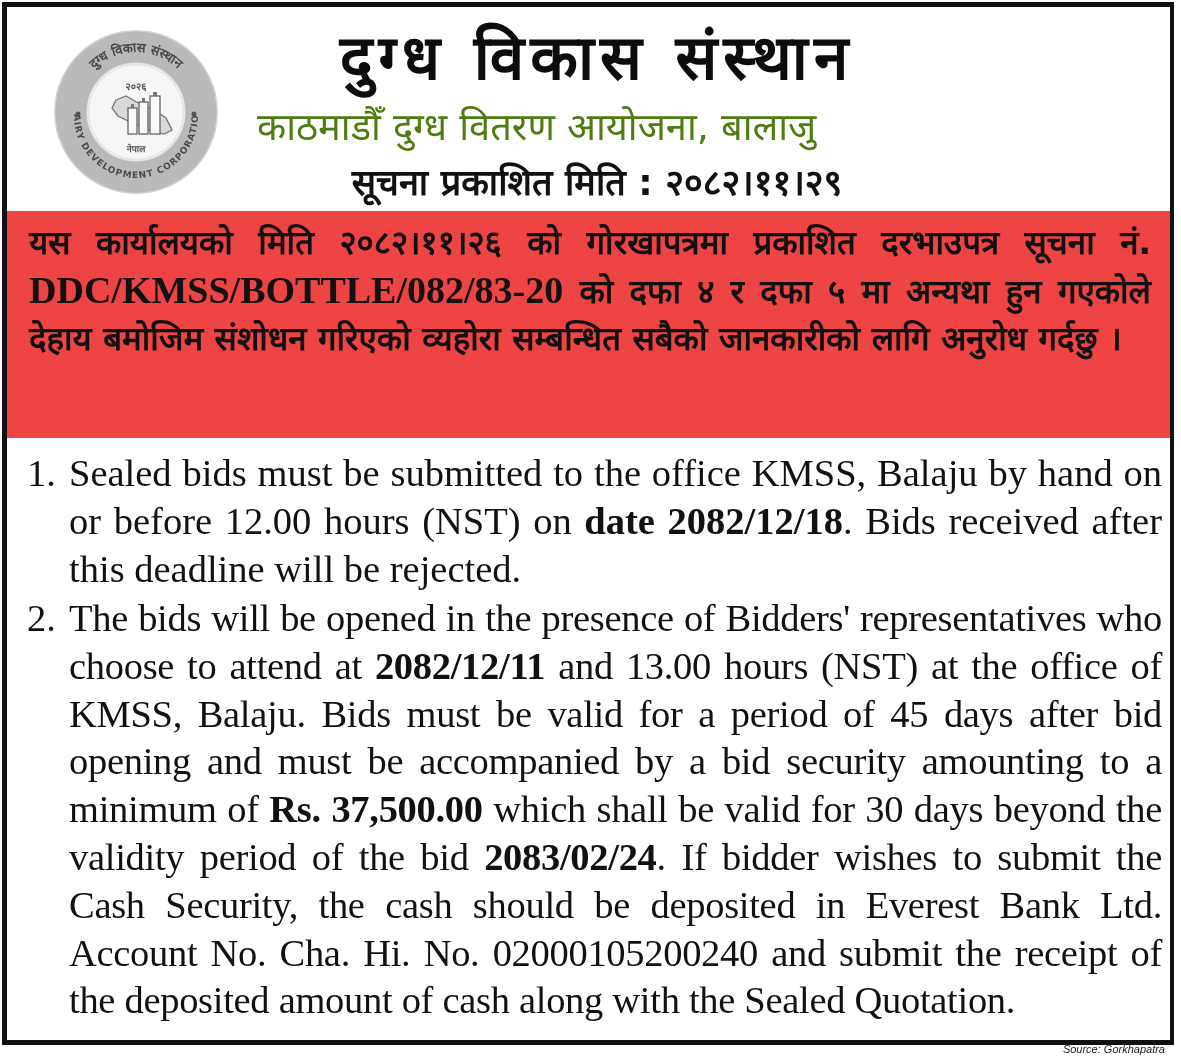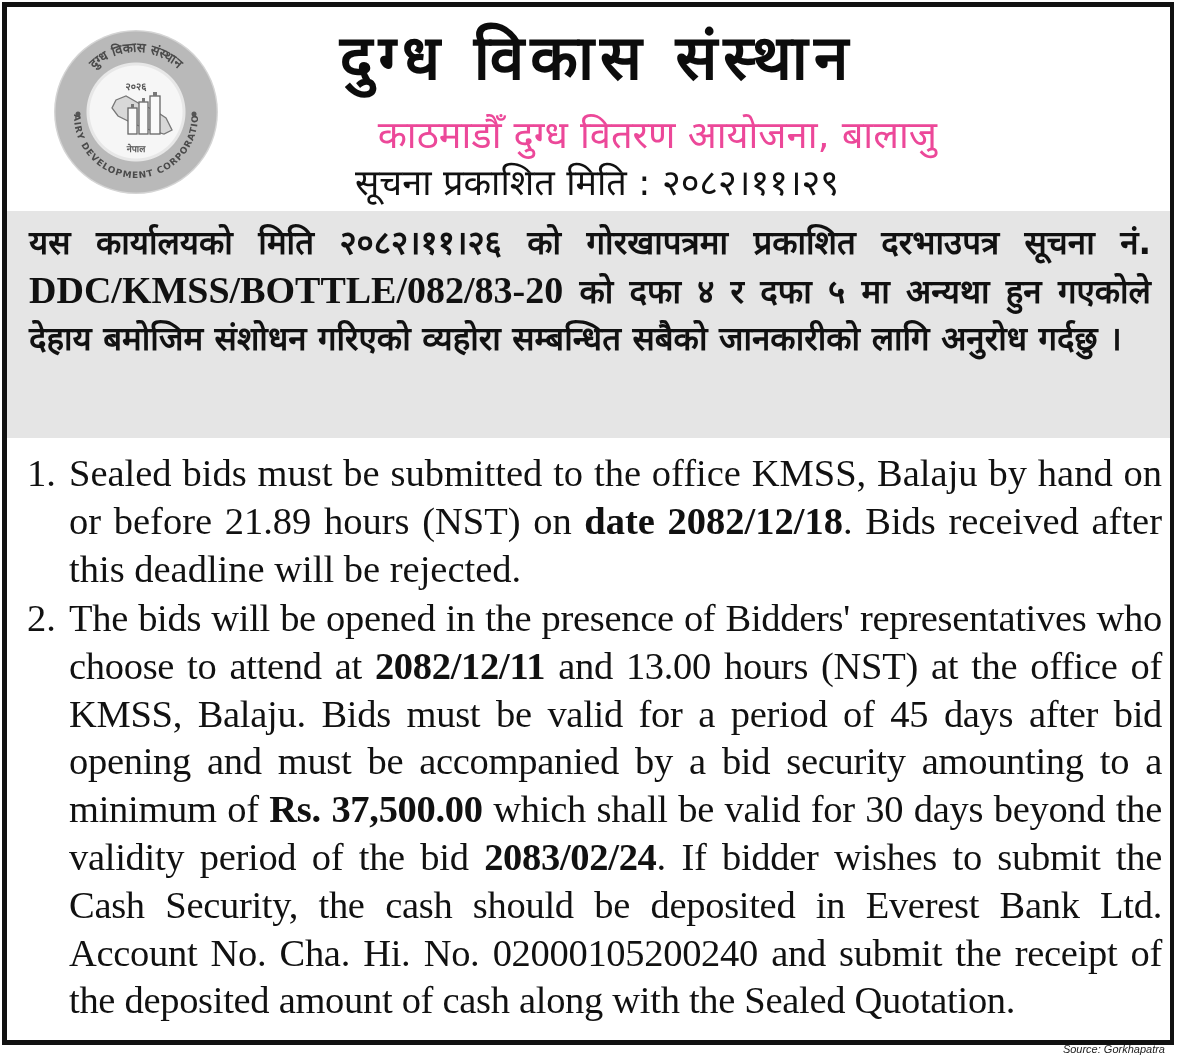--- a/index.html
+++ b/index.html
@@ -23,8 +23,8 @@
     font-family: "DejaVu Sans", sans-serif; font-weight: bold; font-size: 62px; letter-spacing: 6px; line-height: 74px; color: #0c0c0c;
   }
   .subtitle {
-    position: absolute; left: 0; top: 104px; width: 680px; text-align: right;
-    font-family: "DejaVu Sans", sans-serif; font-size: 38px; line-height: 48px; color: #ec4899;
+    position: absolute; left: 0; top: 96px; width: 680px; text-align: left;
+    font-family: "DejaVu Sans", sans-serif; font-size: 38px; line-height: 48px; color: #4d7c0f;
   }
   .dateline {
     position: absolute; left: 0; top: 153px; width: 680px; text-align: center;

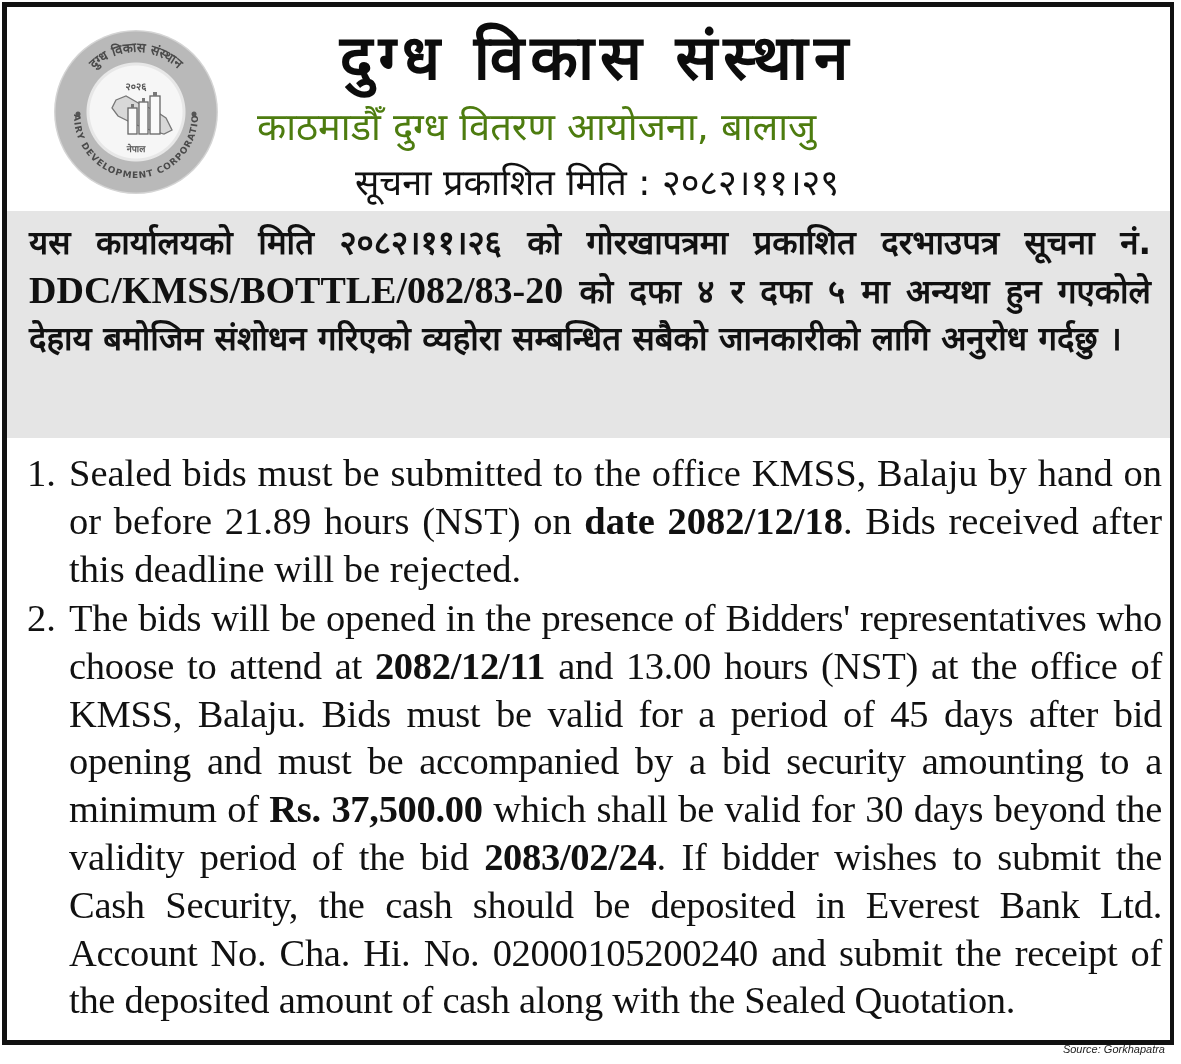--- a/index.html
+++ b/index.html
@@ -28,7 +28,7 @@
   }
   .dateline {
     position: absolute; left: 0; top: 153px; width: 680px; text-align: center;
-    font-family: "DejaVu Sans", sans-serif; font-size: 36px; line-height: 46px; color: #111;
+    font-family: "DejaVu Sans", sans-serif; font-size: 36px; line-height: 46px; color: #111; font-weight: bold;
   }
   .band {
     position: absolute; left: 0; top: 204px; width: 1163px; height: 227px; background: #e5e5e5;

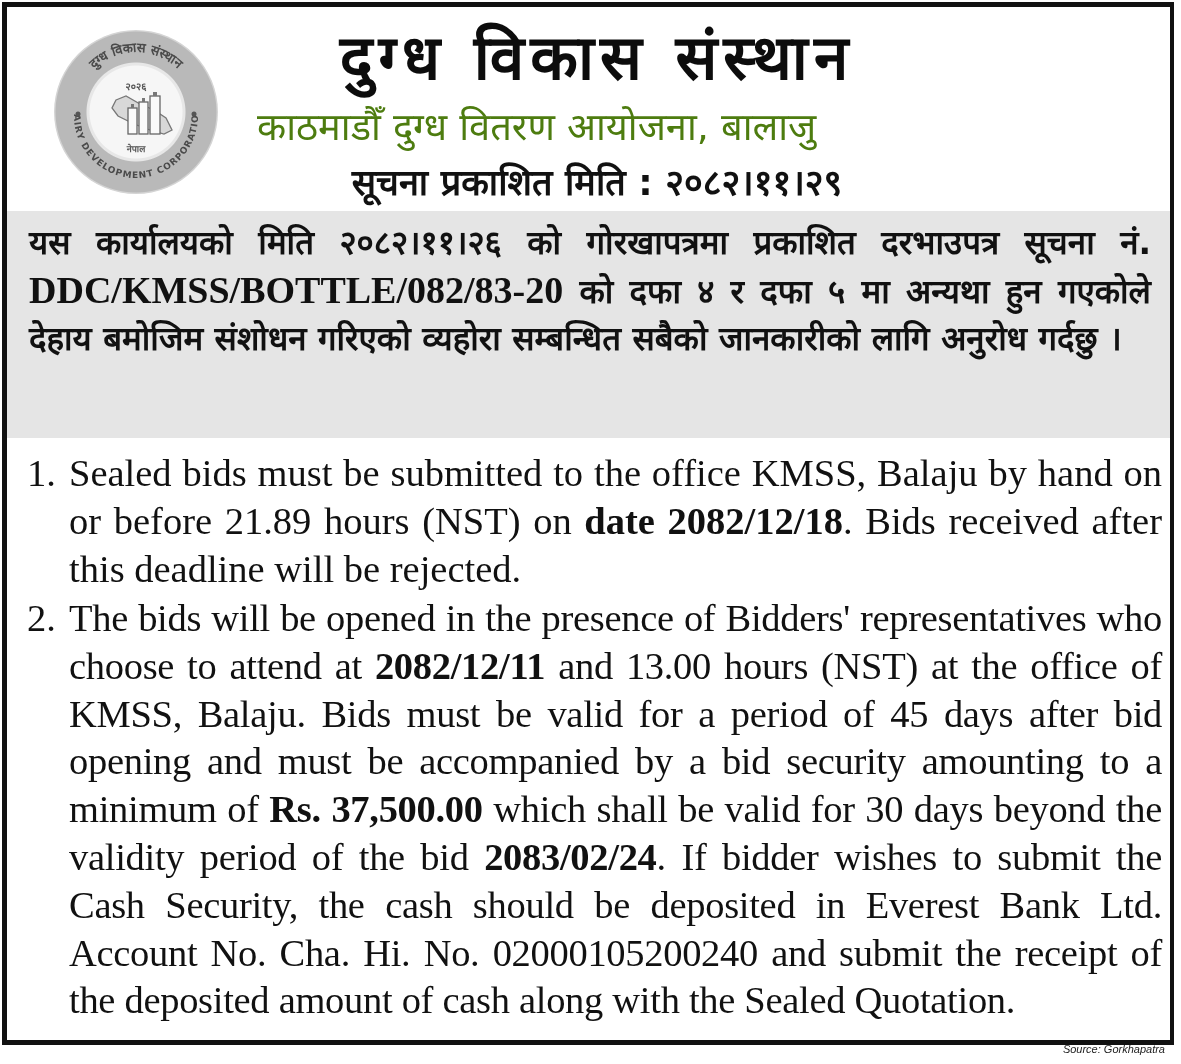--- a/index.html
+++ b/index.html
@@ -31,7 +31,7 @@
     font-family: "DejaVu Sans", sans-serif; font-size: 36px; line-height: 46px; color: #111; font-weight: bold;
   }
   .band {
-    position: absolute; left: 0; top: 204px; width: 1163px; height: 227px; background: #e5e5e5;
+    position: absolute; left: 0; top: 204px; width: 1163px; height: 227px; background: #ef4444;
   }
   .band p {
     margin: 0; position: absolute; left: 22px; top: 8px; width: 1122px;

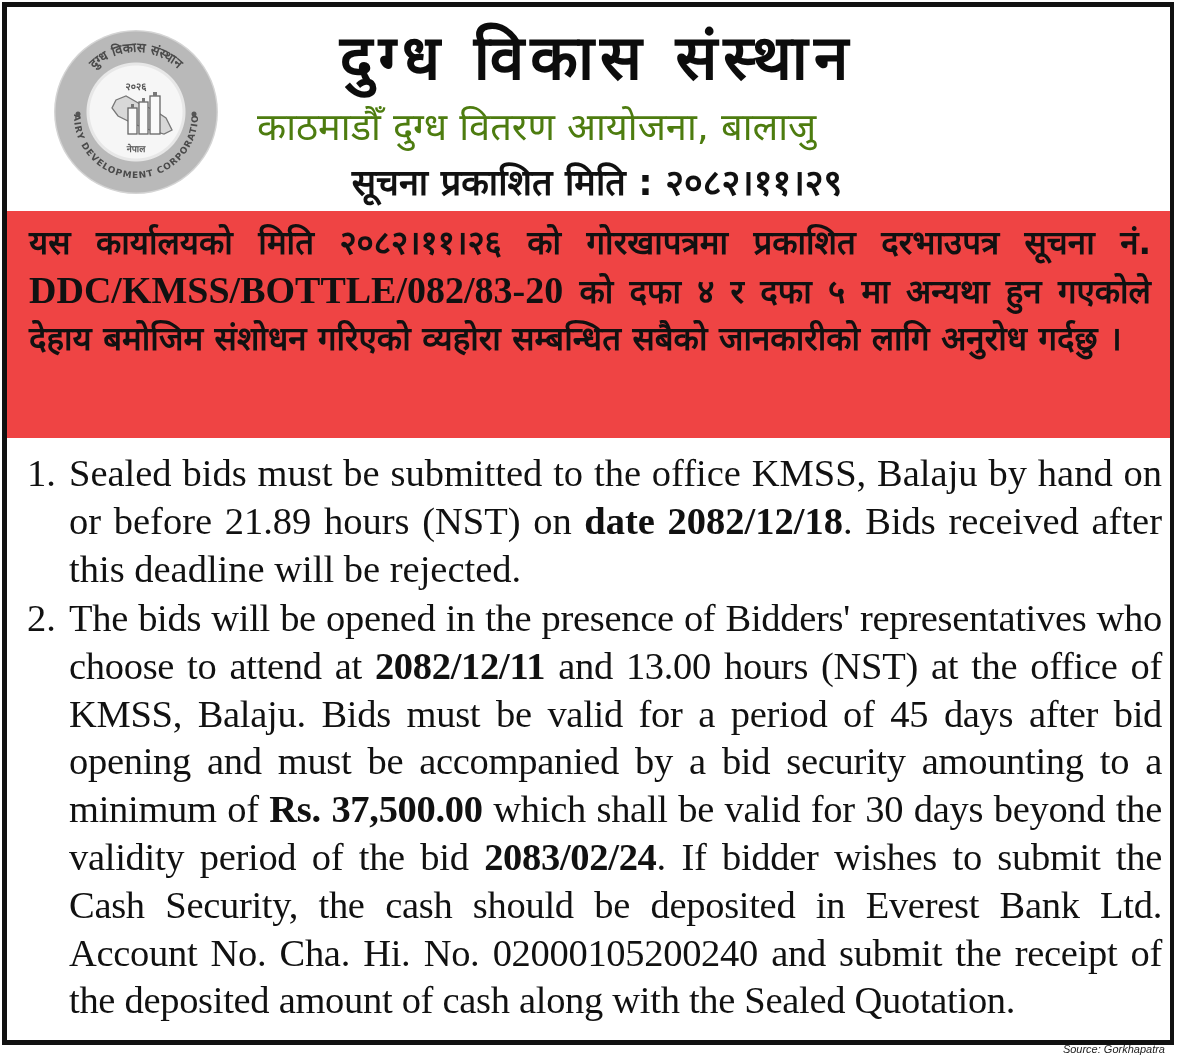--- a/index.html
+++ b/index.html
@@ -104,7 +104,7 @@
   <div class="list">
     <div class="item item1">
       <span class="num">1.</span>
-      <span class="txt"><span>Sealed bids must be submitted to the office KMSS, Balaju by hand on or before 21.89 hours (NST) on </span><b>date 2082/12/18</b><span>. Bids received after this deadline will be rejected.</span></span>
+      <span class="txt"><span>Sealed bids must be submitted to the office KMSS, Balaju by hand on or before 12.00 hours (NST) on </span><b>date 2082/12/18</b><span>. Bids received after this deadline will be rejected.</span></span>
     </div>
     <div class="item item2">
       <span class="num">2.</span>

